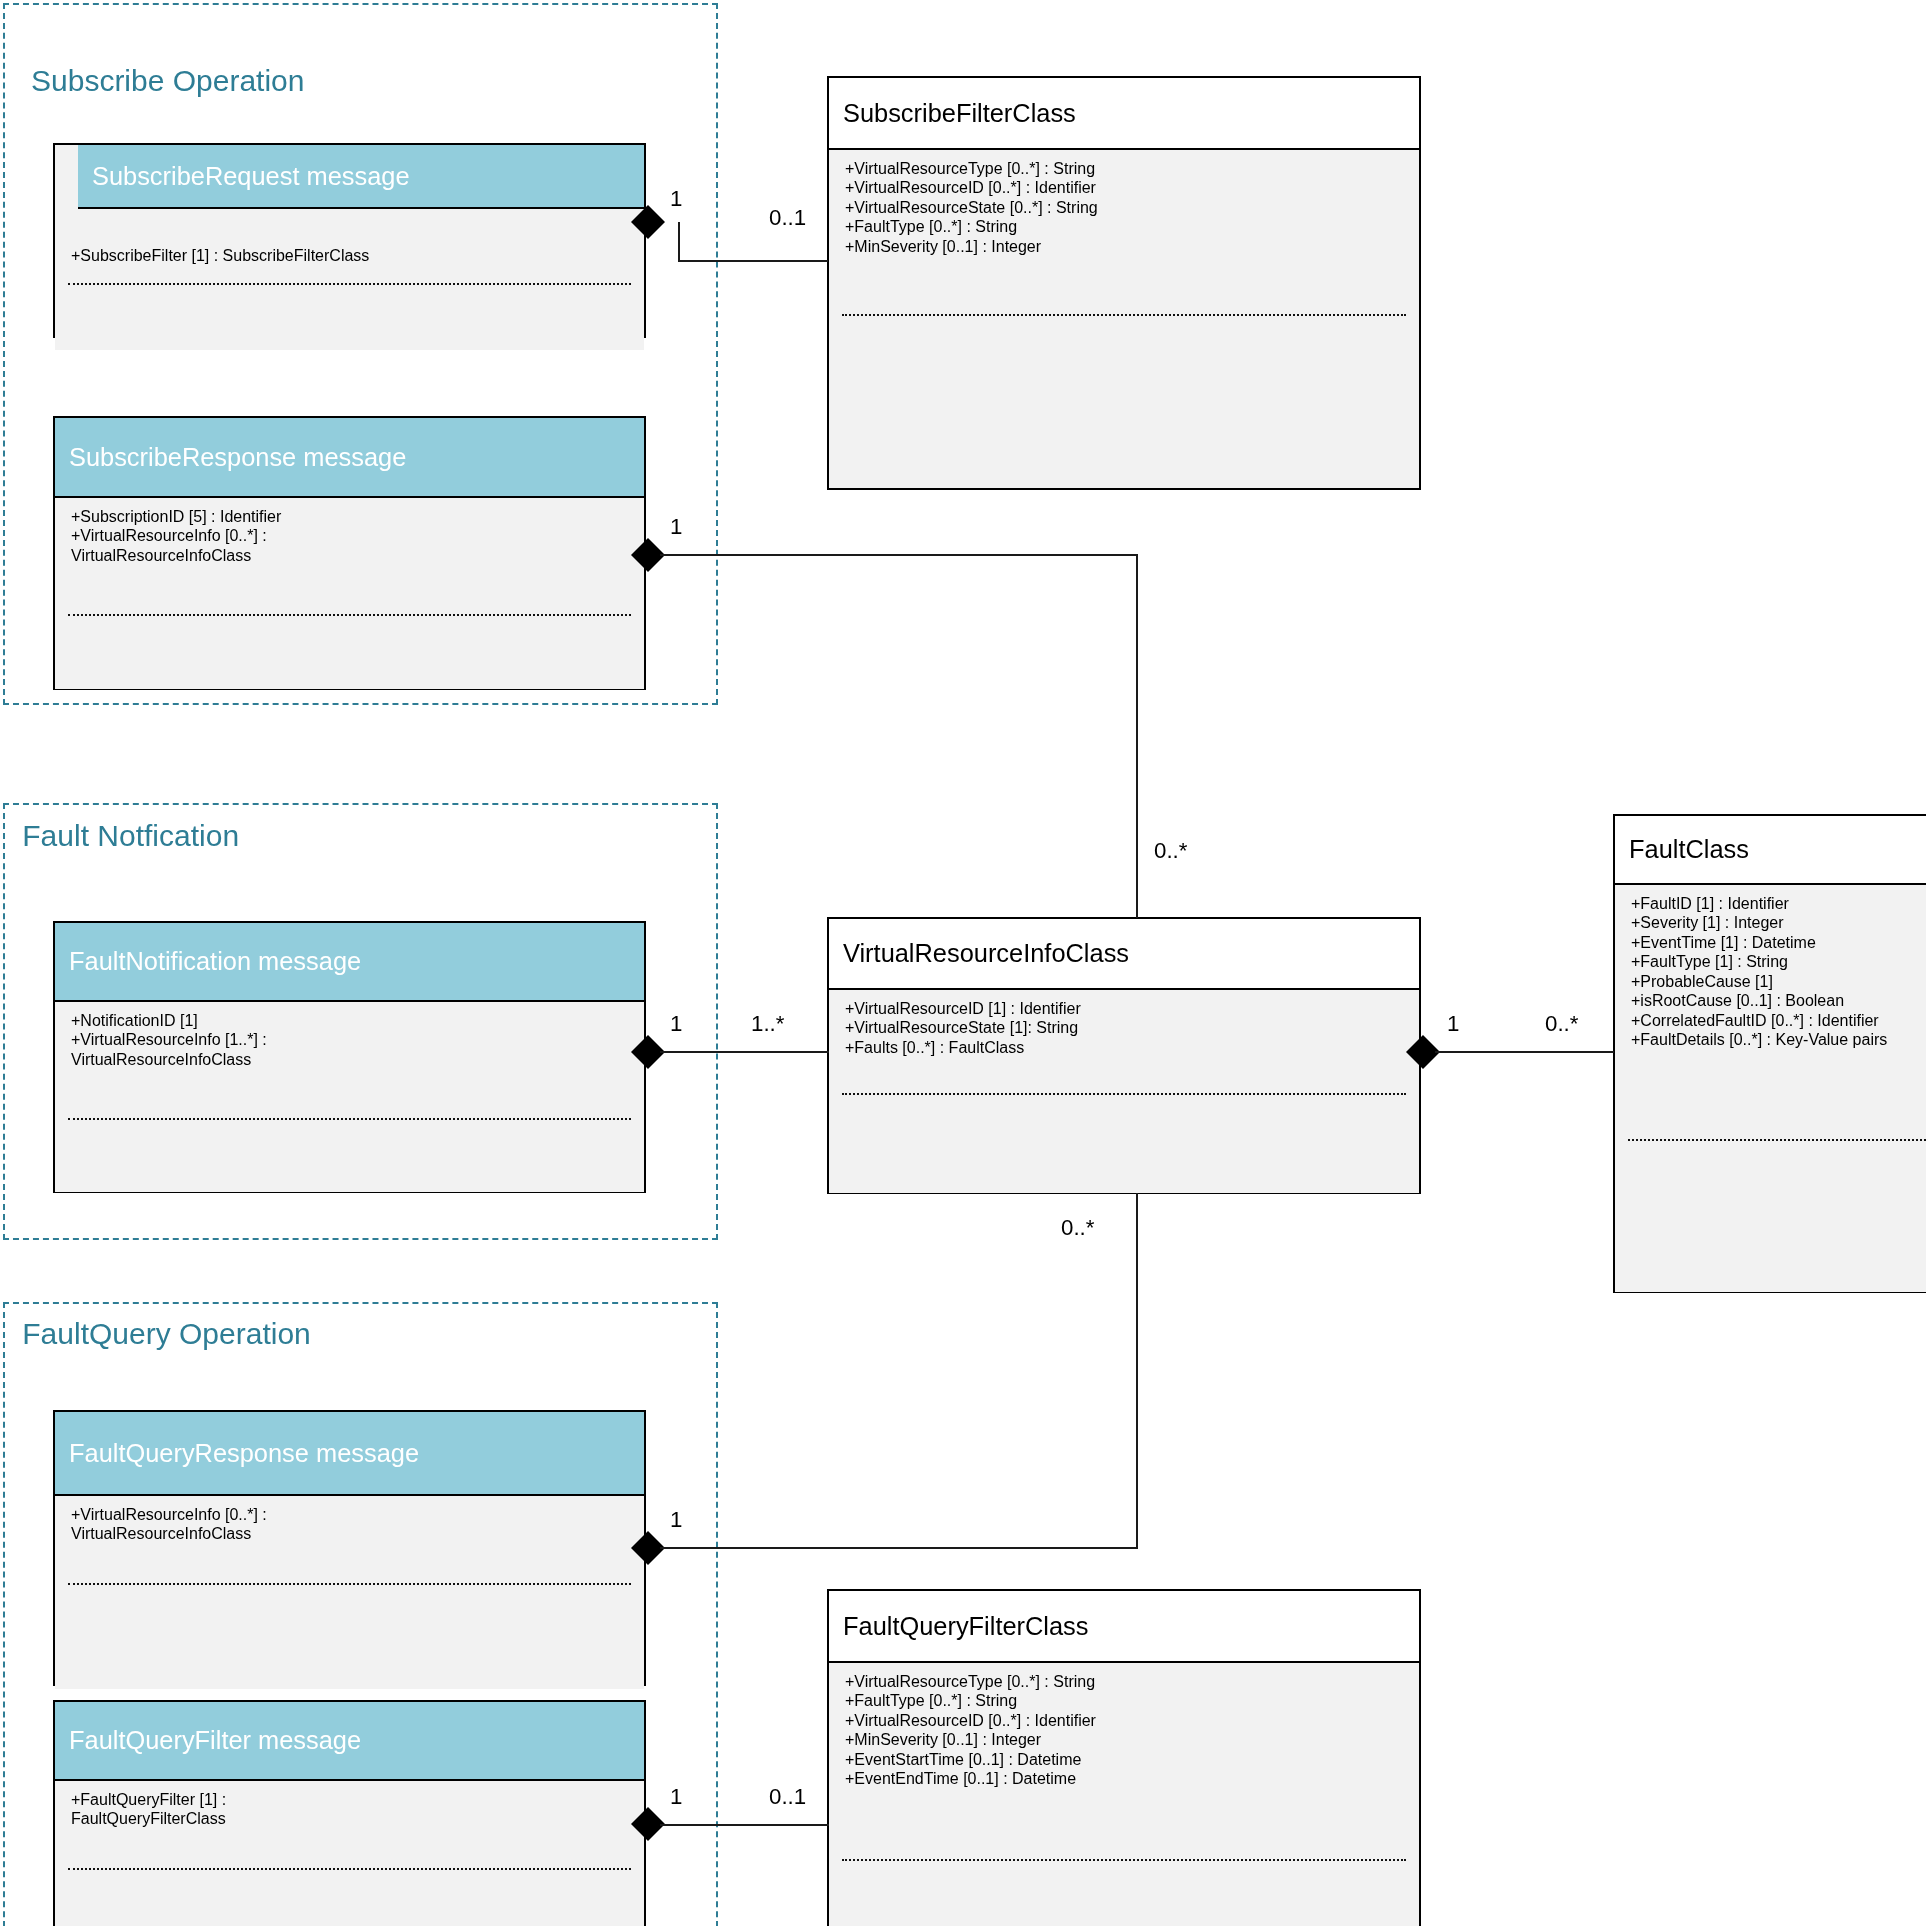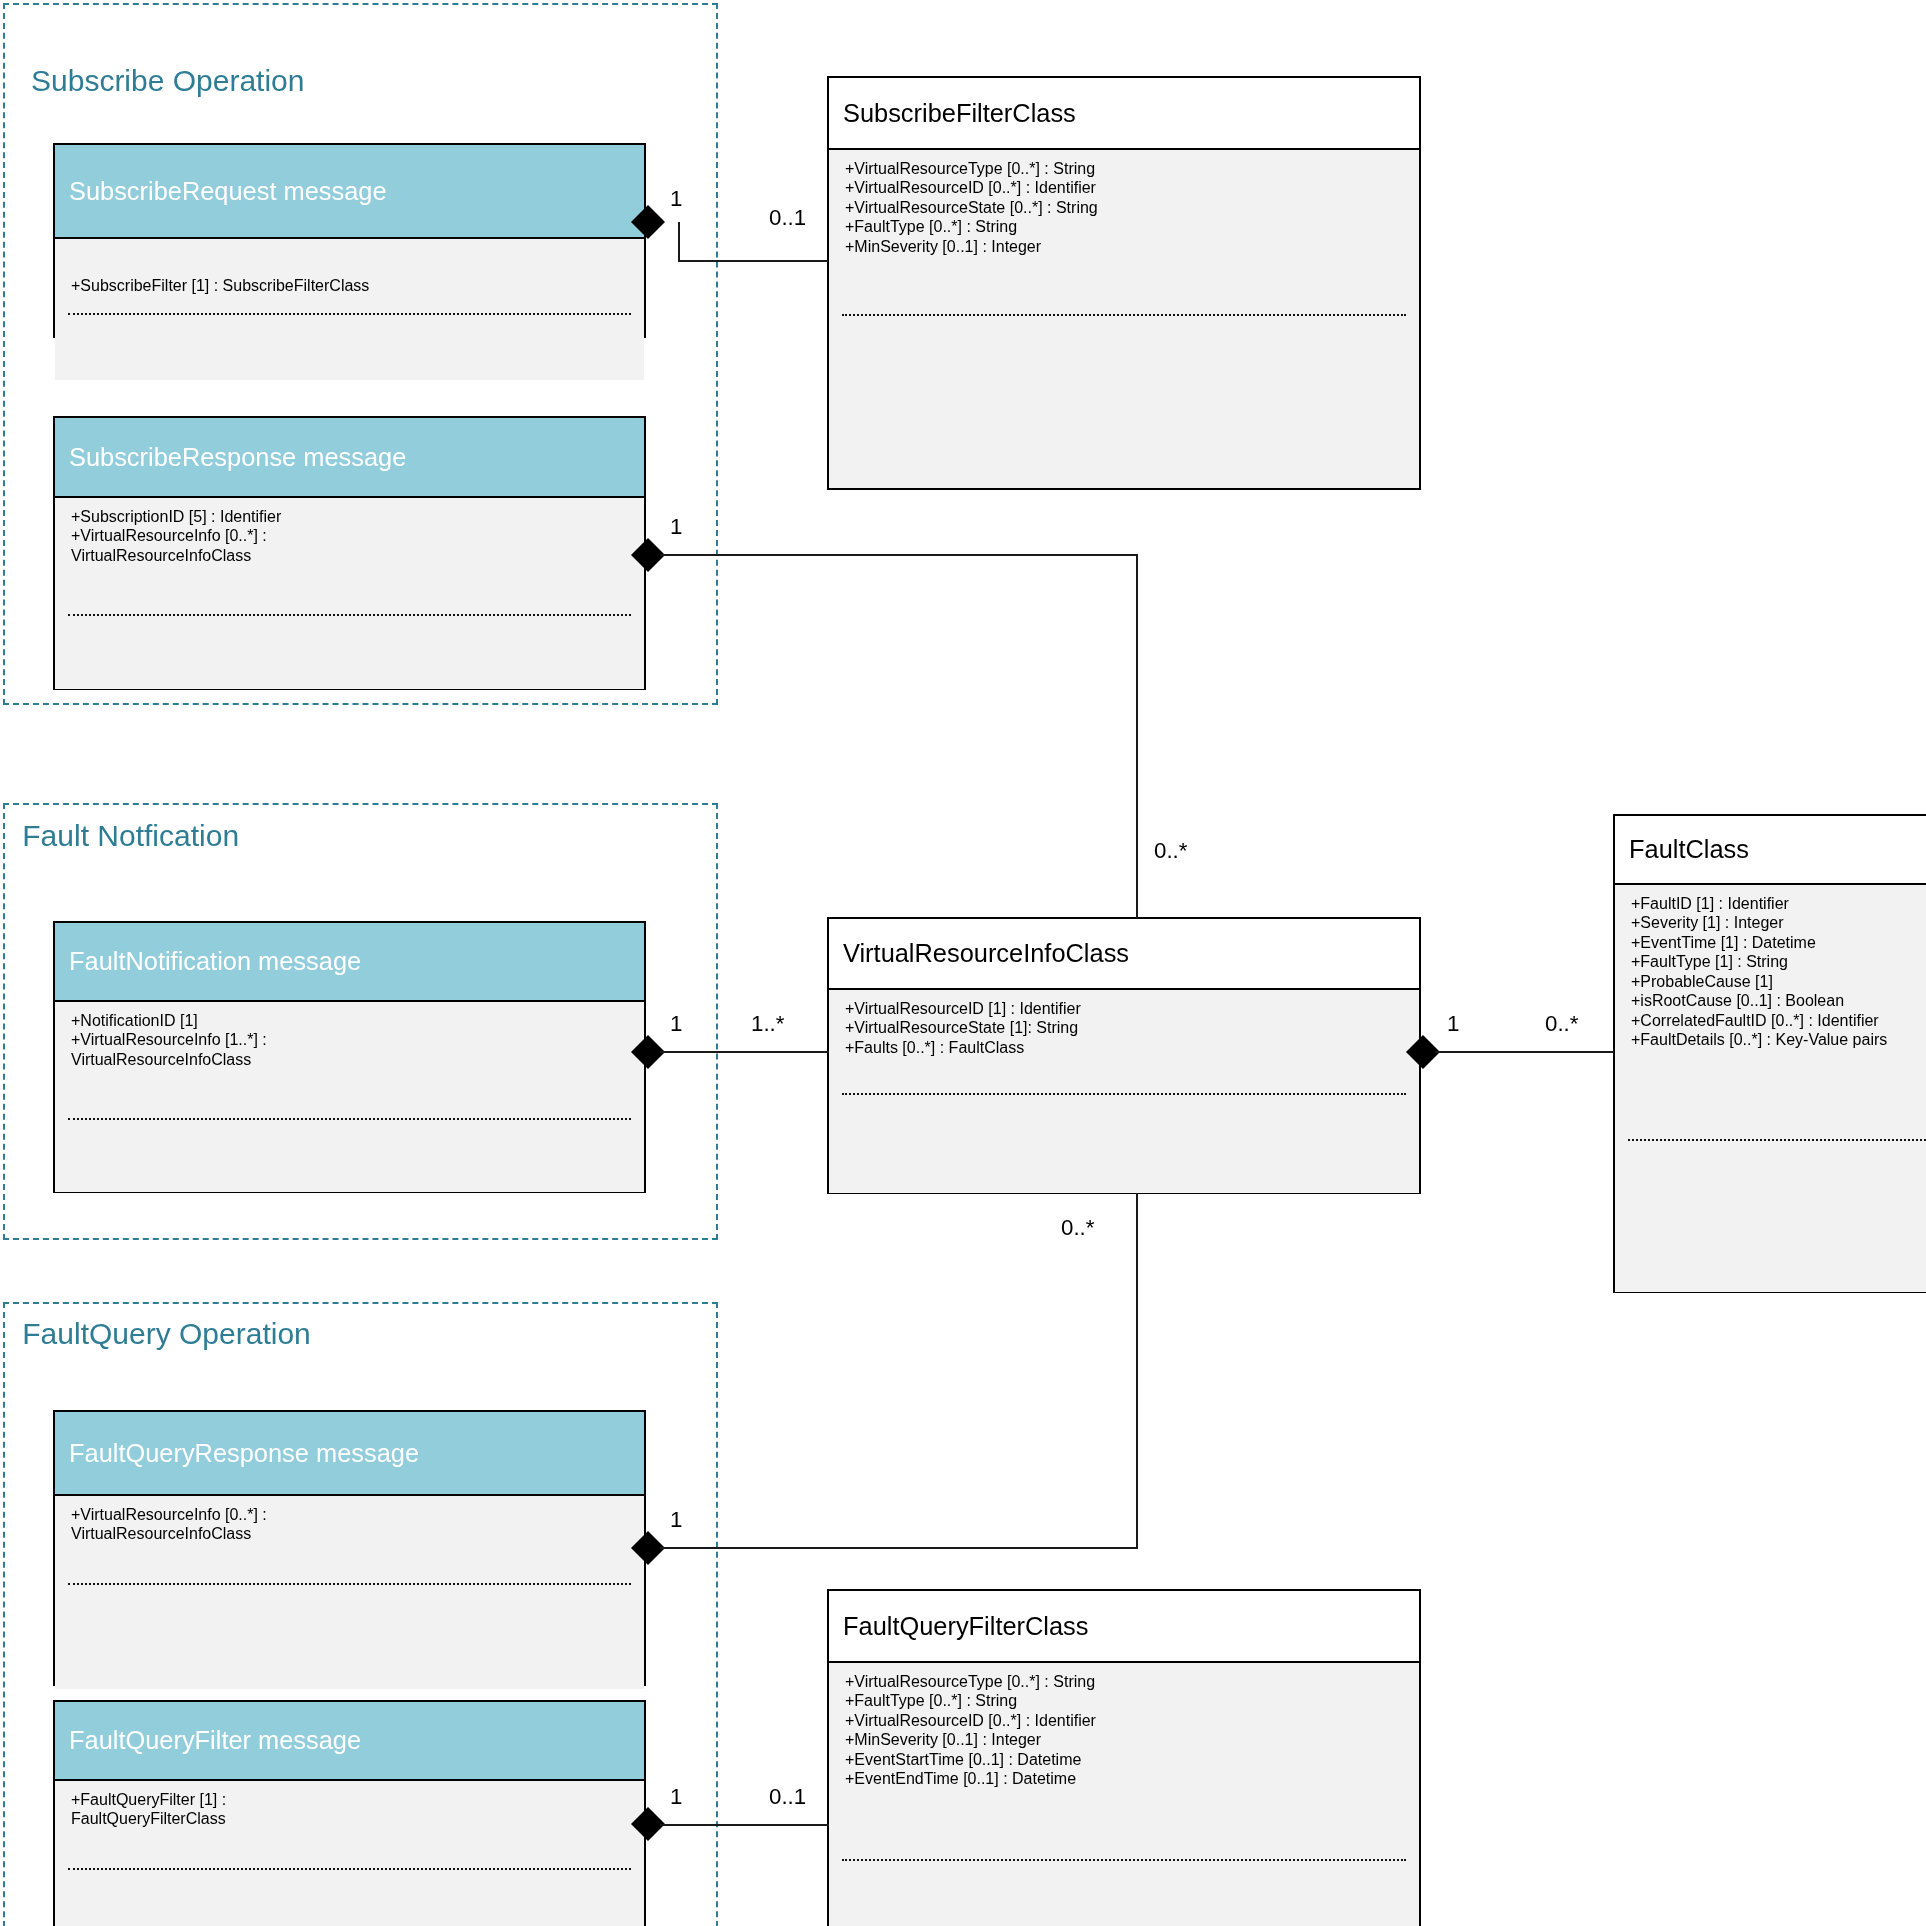--- a/index.html
+++ b/index.html
@@ -98,7 +98,7 @@
   <div class="group-title" style="left:22.3px; top:1319px;">FaultQuery Operation</div>
 
   <div class="uml msg" style="left:53px; top:143px; width:593px; height:195px;">
-    <div class="hdr" style="height:94px;">SubscribeRequest message</div>
+    <div class="hdr" style="height:64px;margin-left:23px;">SubscribeRequest message</div>
     <div class="body" style="height:113px;margin-top:28px;">
       <div class="attr">+SubscribeFilter [1] : SubscribeFilterClass</div>
       <div class="sep" style="top:46px;"></div>

